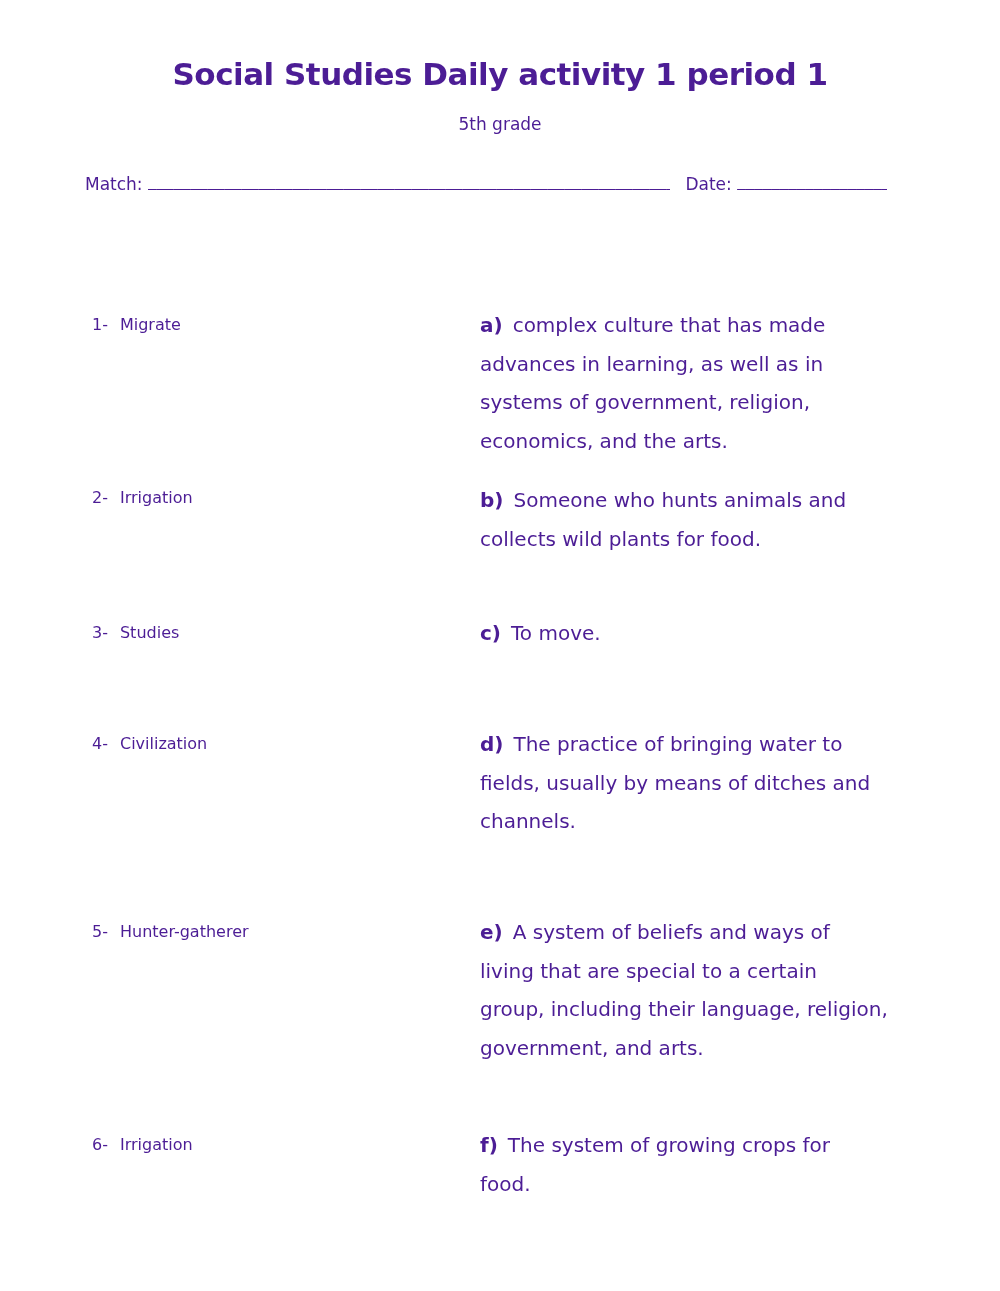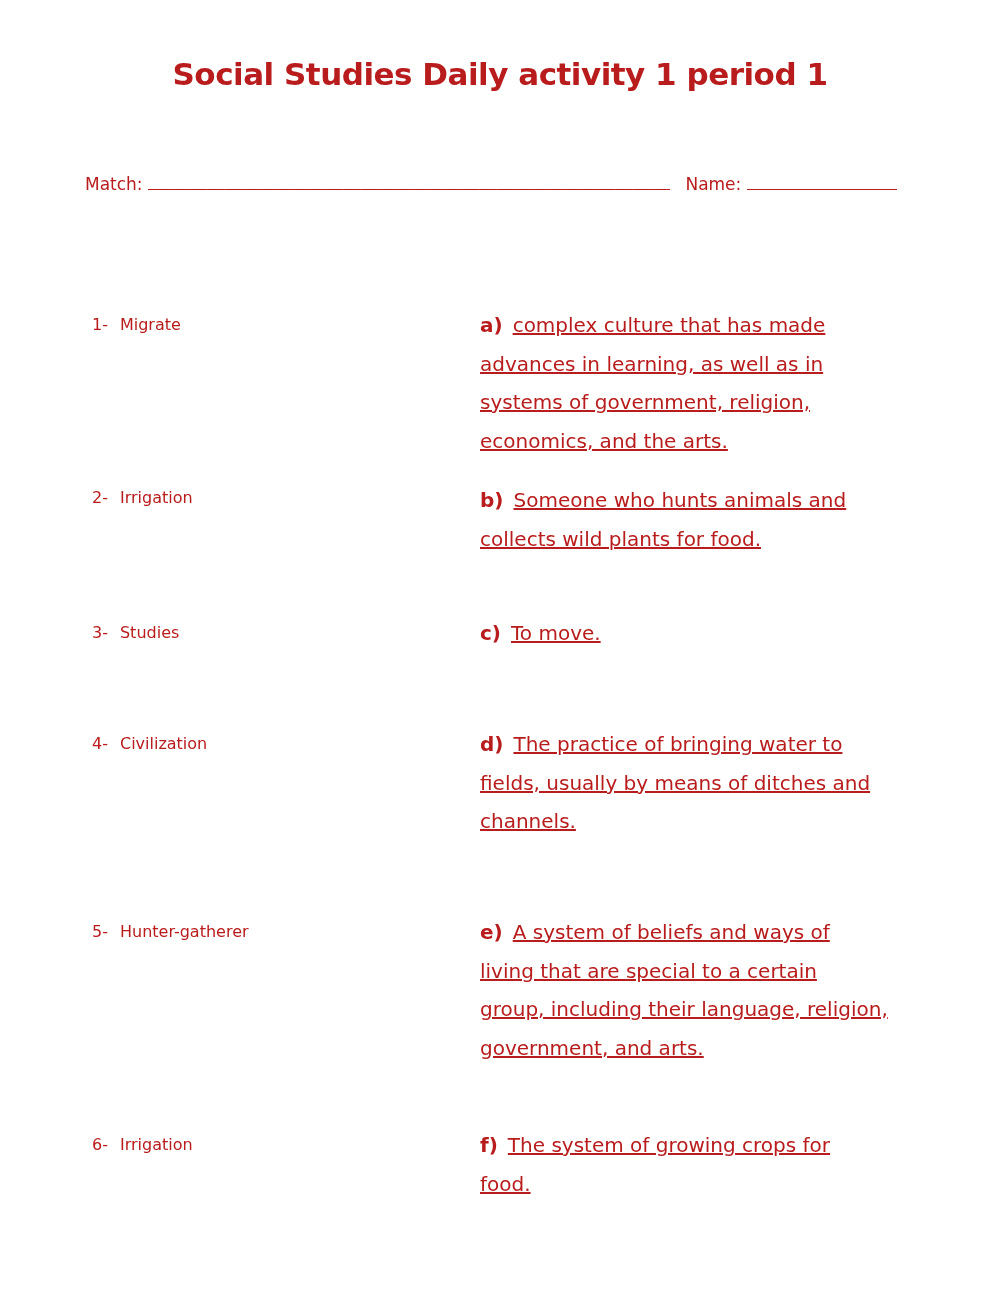--- a/index.html
+++ b/index.html
@@ -12,7 +12,7 @@
     width: 1000px;
     height: 1291px;
     background: #ffffff;
-    color: #b91c1c;
+    color: #4c1d95;
     font-family: "DejaVu Sans", "Liberation Sans", sans-serif;
     overflow: hidden;
   }

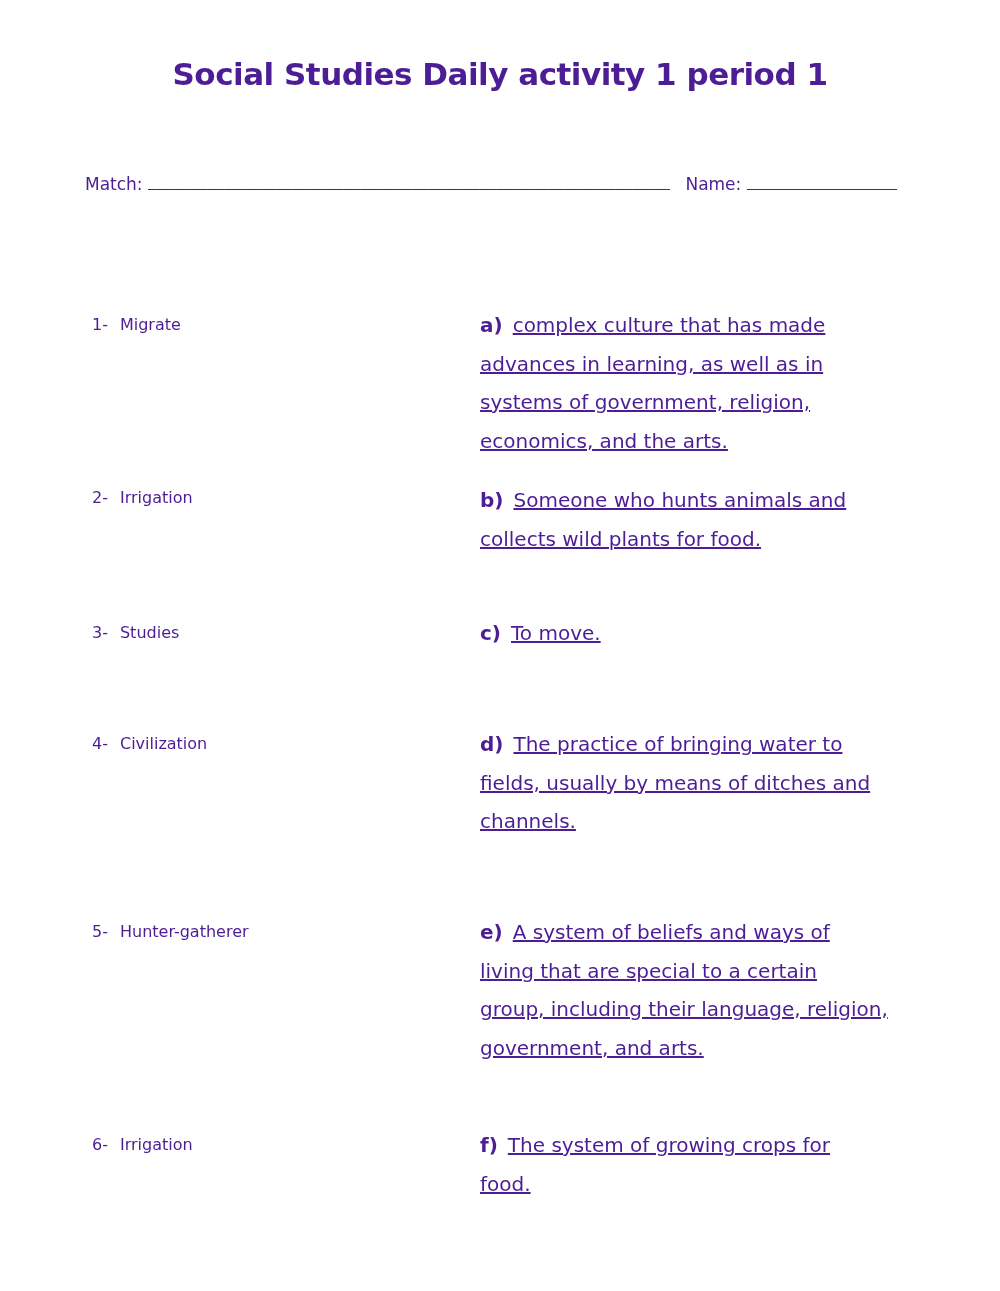--- a/index.html
+++ b/index.html
@@ -100,6 +100,7 @@
 <div class="page">
 
   <h1 class="title">Social Studies Daily activity 1 period 1</h1>
+  <div class="subtitle">5th grade</div>
 
   <div class="form-row">
     <span>Match:</span>

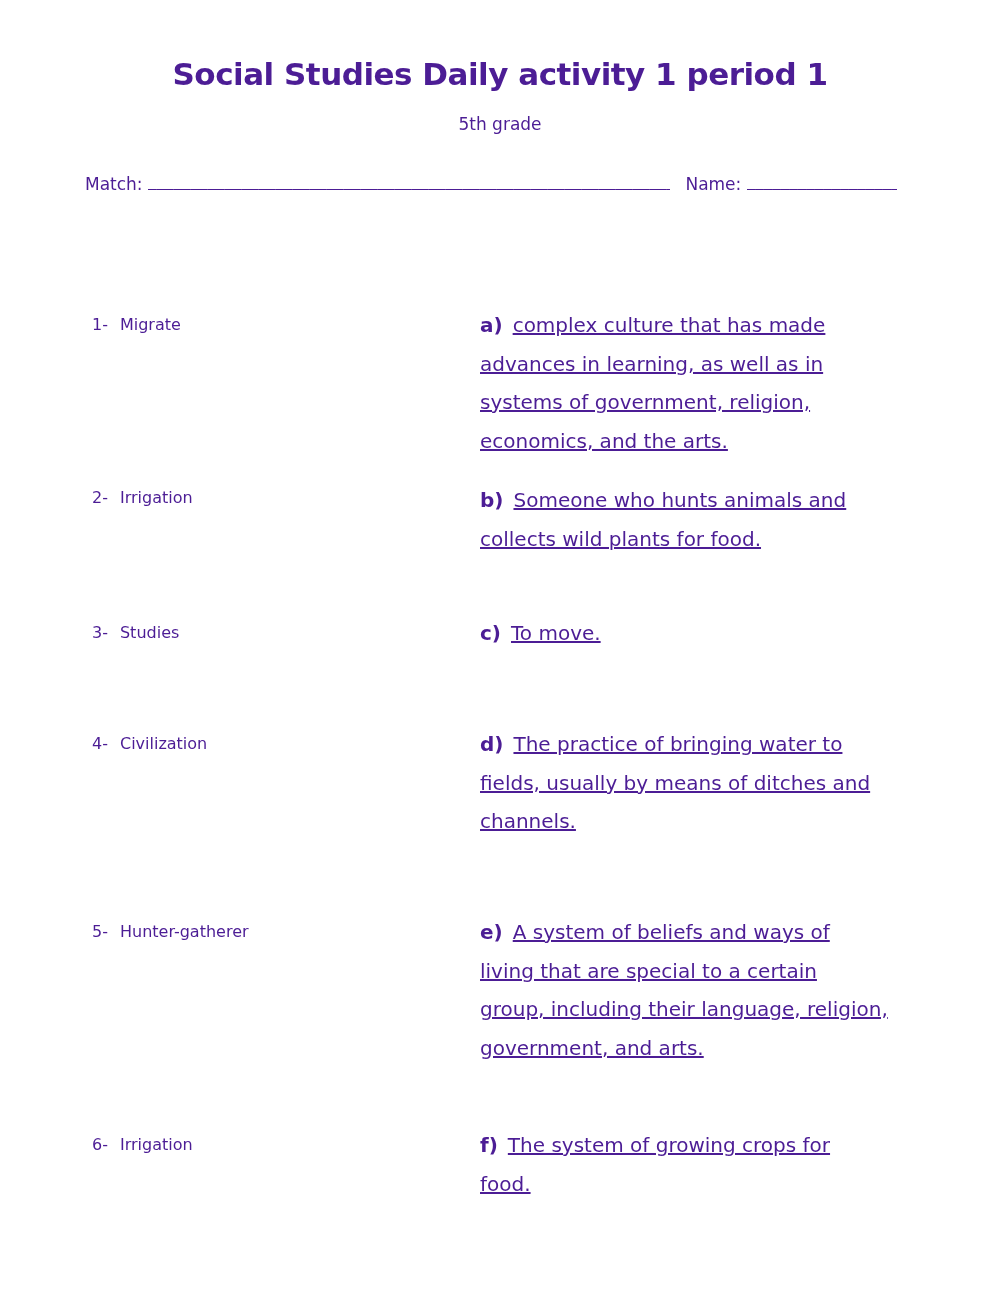--- a/index.html
+++ b/index.html
@@ -105,7 +105,7 @@
   <div class="form-row">
     <span>Match:</span>
     <span class="blank name-blank">______________________________________________________________________</span>
-    <span class="date-label">Name:</span>
+    <span class="date-label">Date:</span>
     <span class="blank date-blank">_________________________</span>
   </div>
 

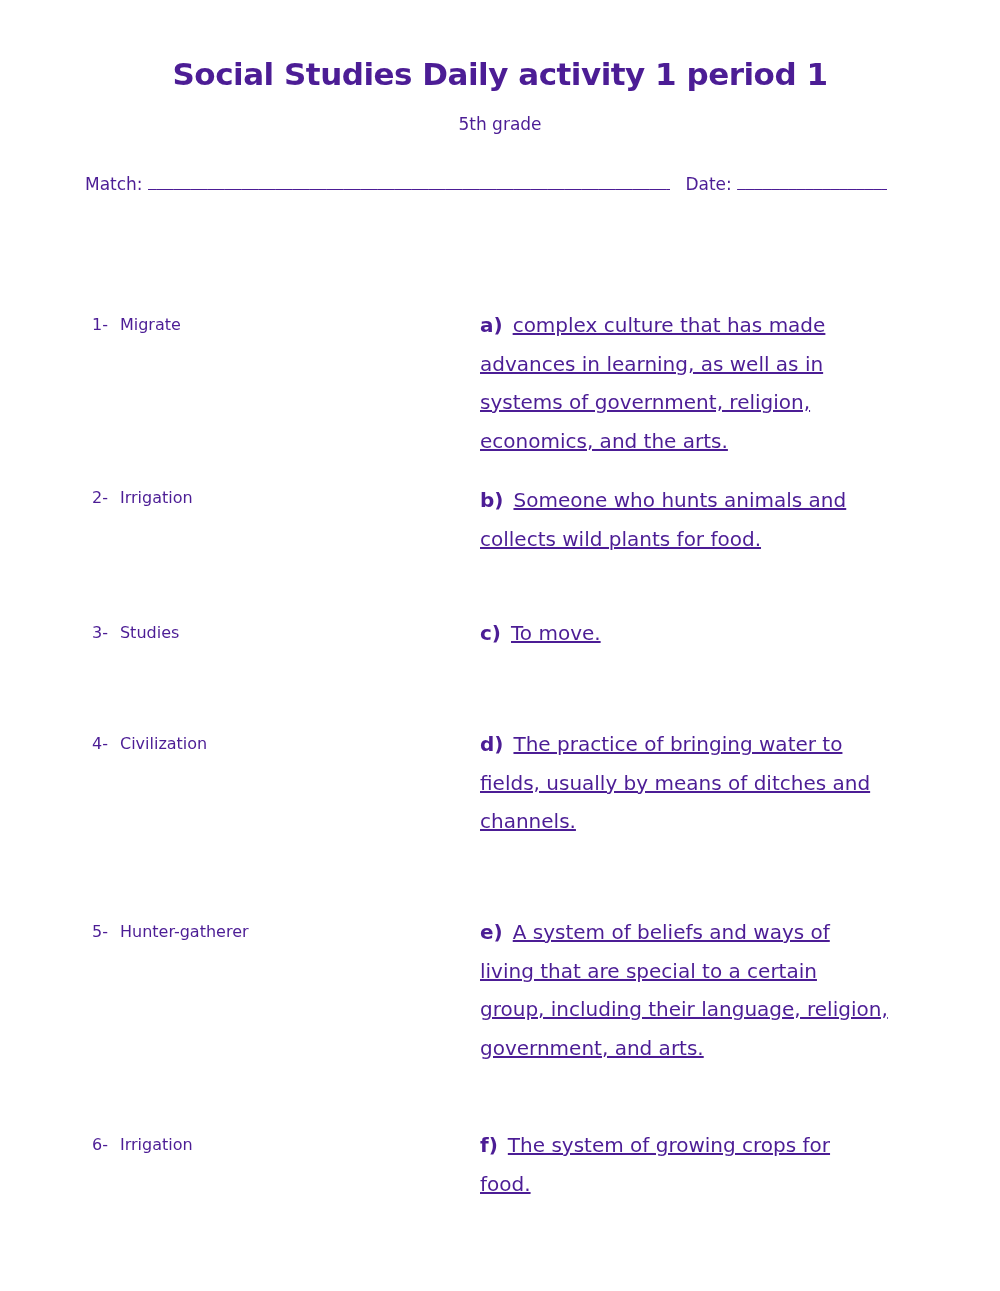--- a/index.html
+++ b/index.html
@@ -85,7 +85,7 @@
     font-weight: bold;
     margin-right: 10px;
   }
-  .def-text { white-space: pre-line; text-decoration: underline; }
+  .def-text { white-space: pre-line; }
 
   .row-1 { top: 306px; }
   .row-2 { top: 479px; }

